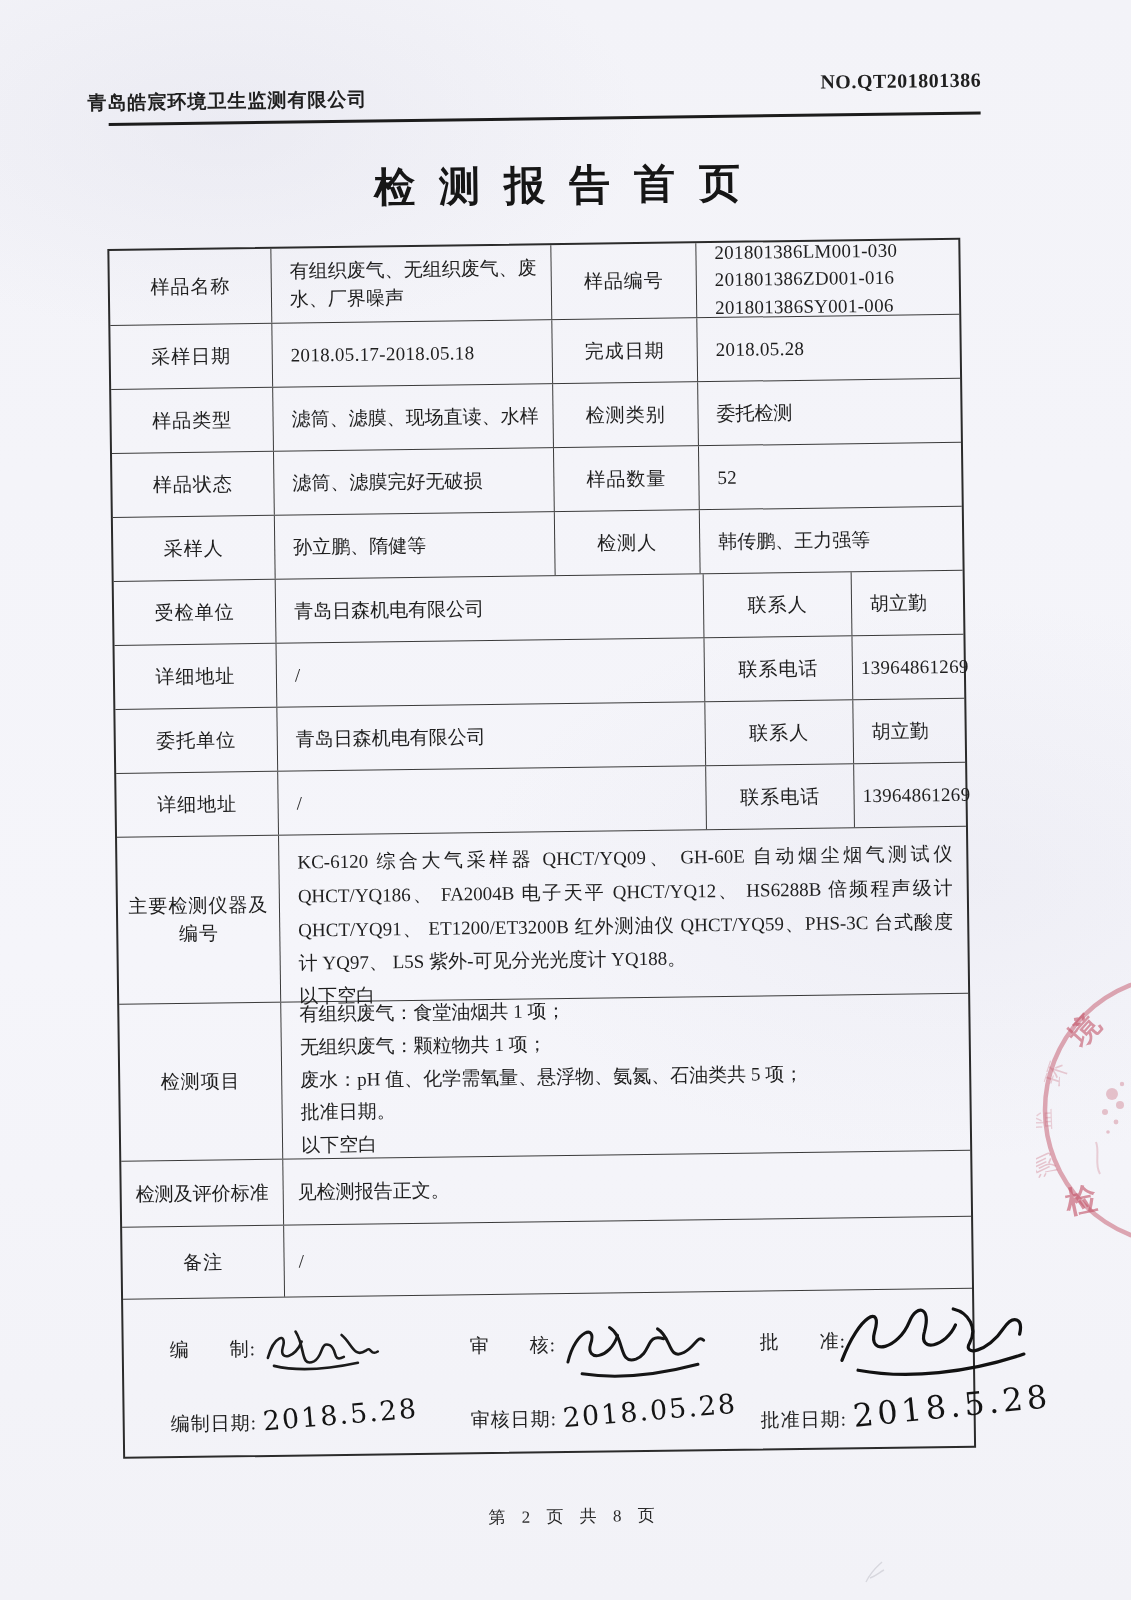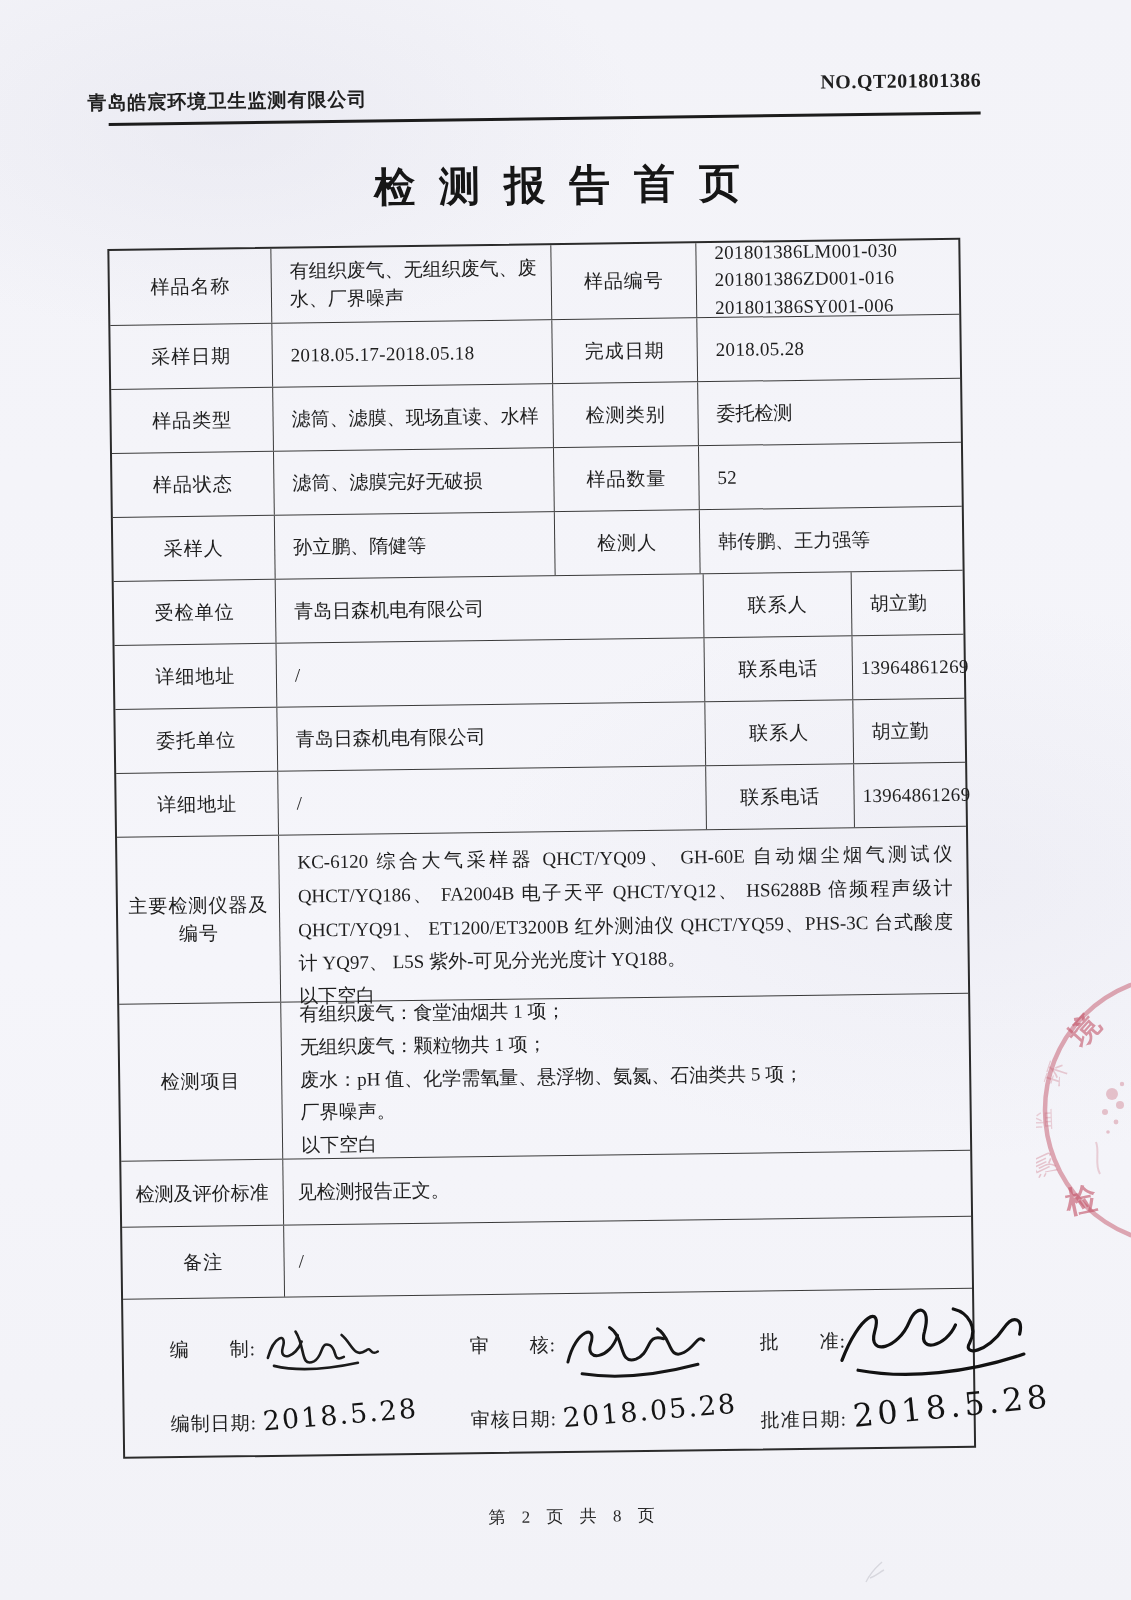--- a/index.html
+++ b/index.html
@@ -156,7 +156,7 @@
           <div class="line">有组织废气：食堂油烟共 1 项；</div>
           <div class="line">无组织废气：颗粒物共 1 项；</div>
           <div class="line">废水：pH 值、化学需氧量、悬浮物、氨氮、石油类共 5 项；</div>
-          <div class="line">厂界噪声。</div>
+          <div class="line">批准日期。</div>
           <div class="line">以下空白</div>
         </div>
       </div>

